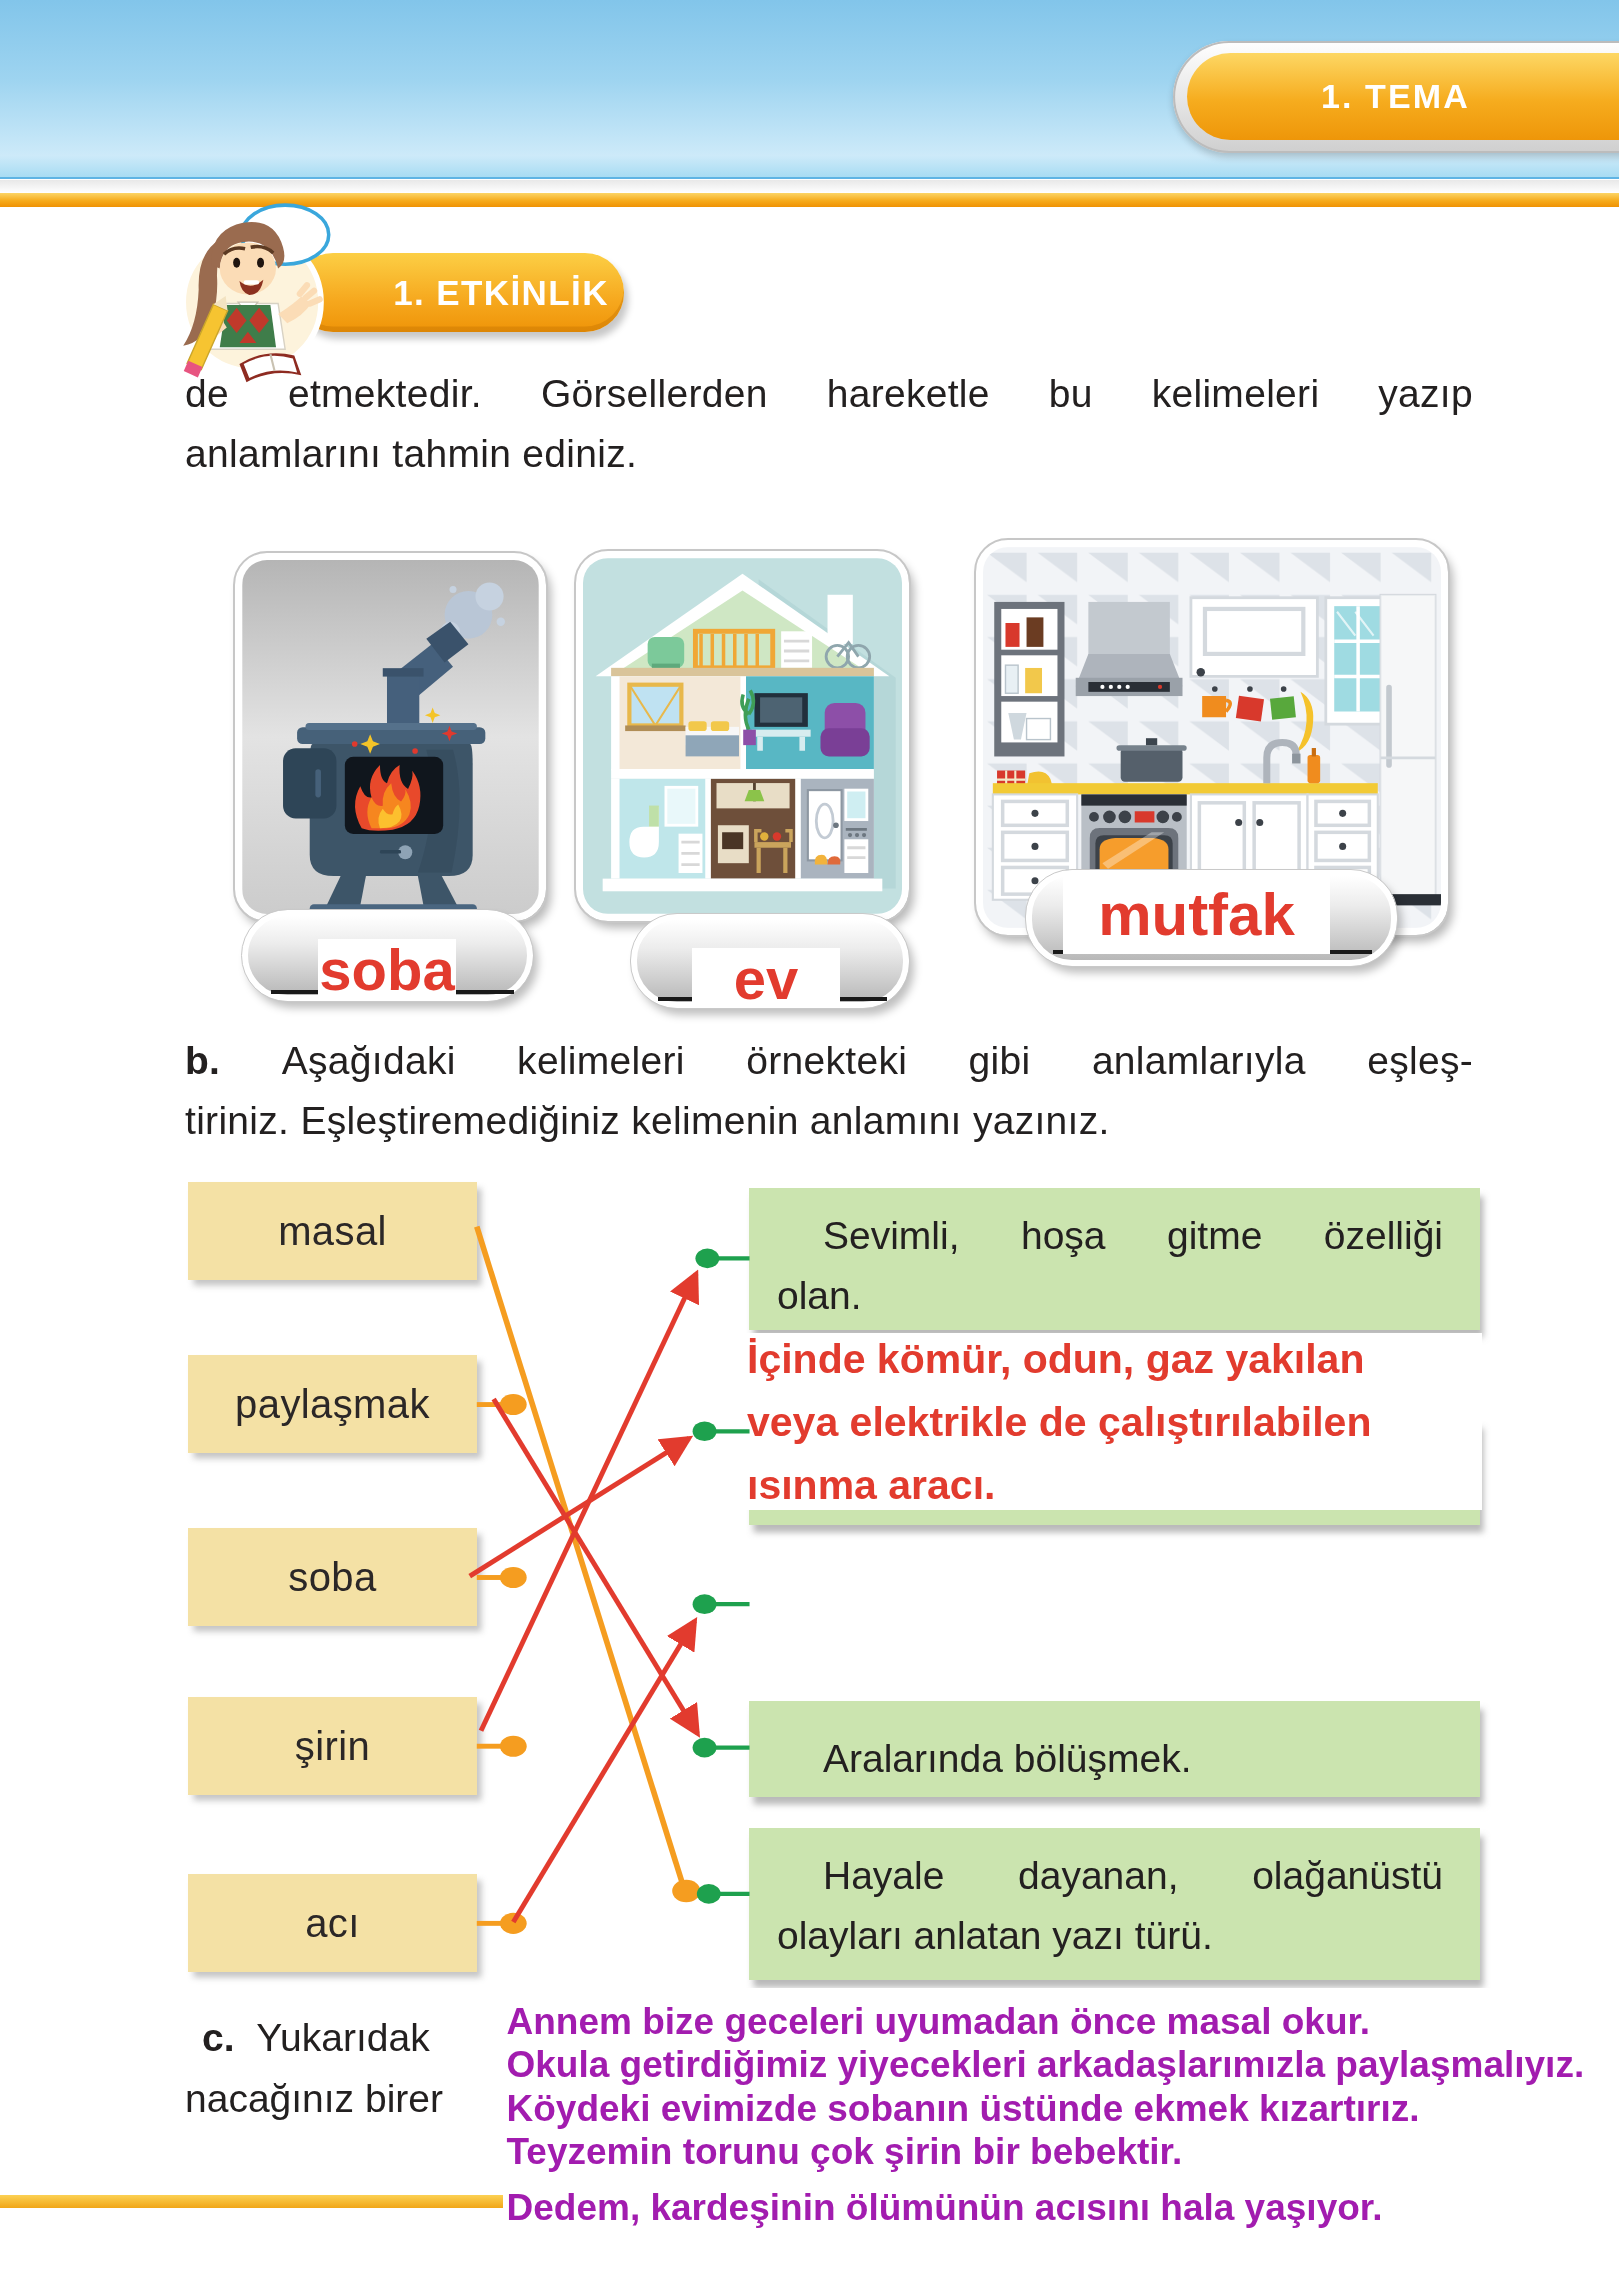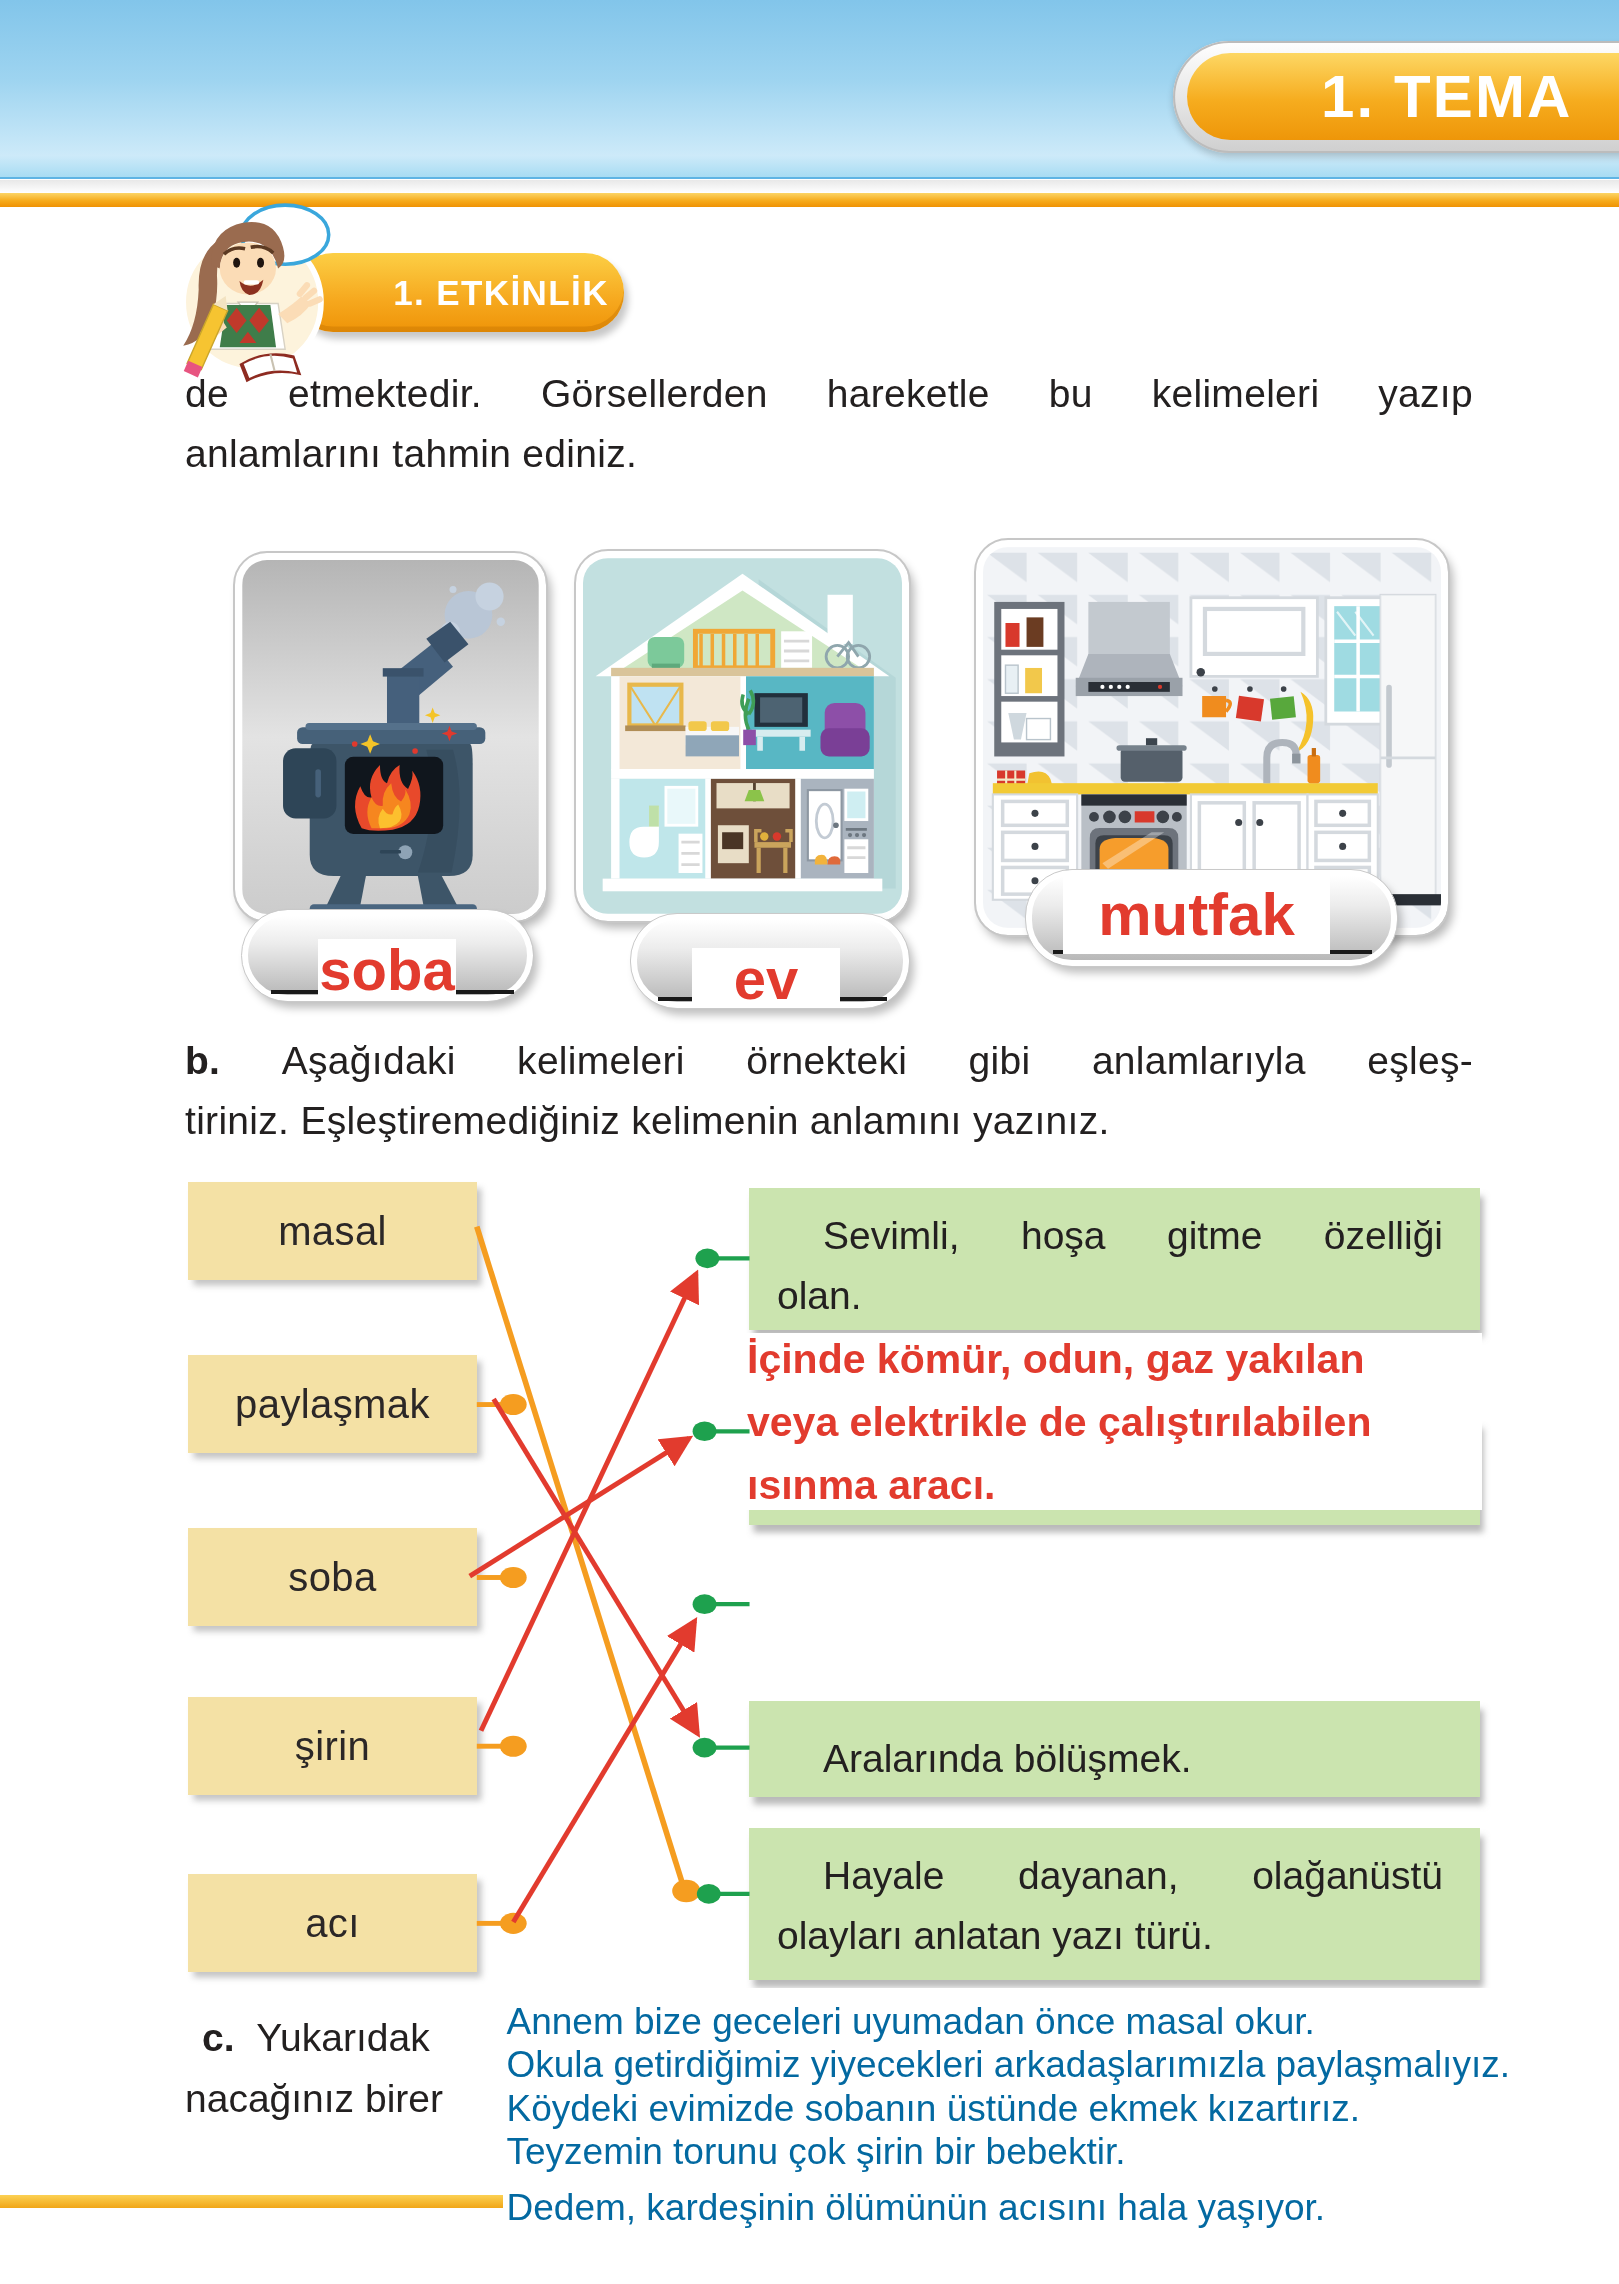--- a/index.html
+++ b/index.html
@@ -17,7 +17,7 @@
   .tema-inner{left:1187px;top:53px;width:478px;height:87px;border-radius:44px 0 0 44px;
        background:linear-gradient(180deg,#fdd764 0%,#f6ac1e 55%,#ee9609 100%);
        display:flex;align-items:center;justify-content:flex-start;padding-left:134px;box-sizing:border-box;}
-  .tema-inner span{font-size:60px;font-weight:bold;color:#fff;letter-spacing:2.1px;}
+  .tema-inner span{font-size:34px;font-weight:bold;color:#fff;letter-spacing:2.1px;}
   
   .etk-capsule{left:294px;top:253px;width:330px;height:79px;border-radius:39px;
        background:linear-gradient(180deg,#fccf45 0%,#f6a81e 60%,#ef9408 100%);

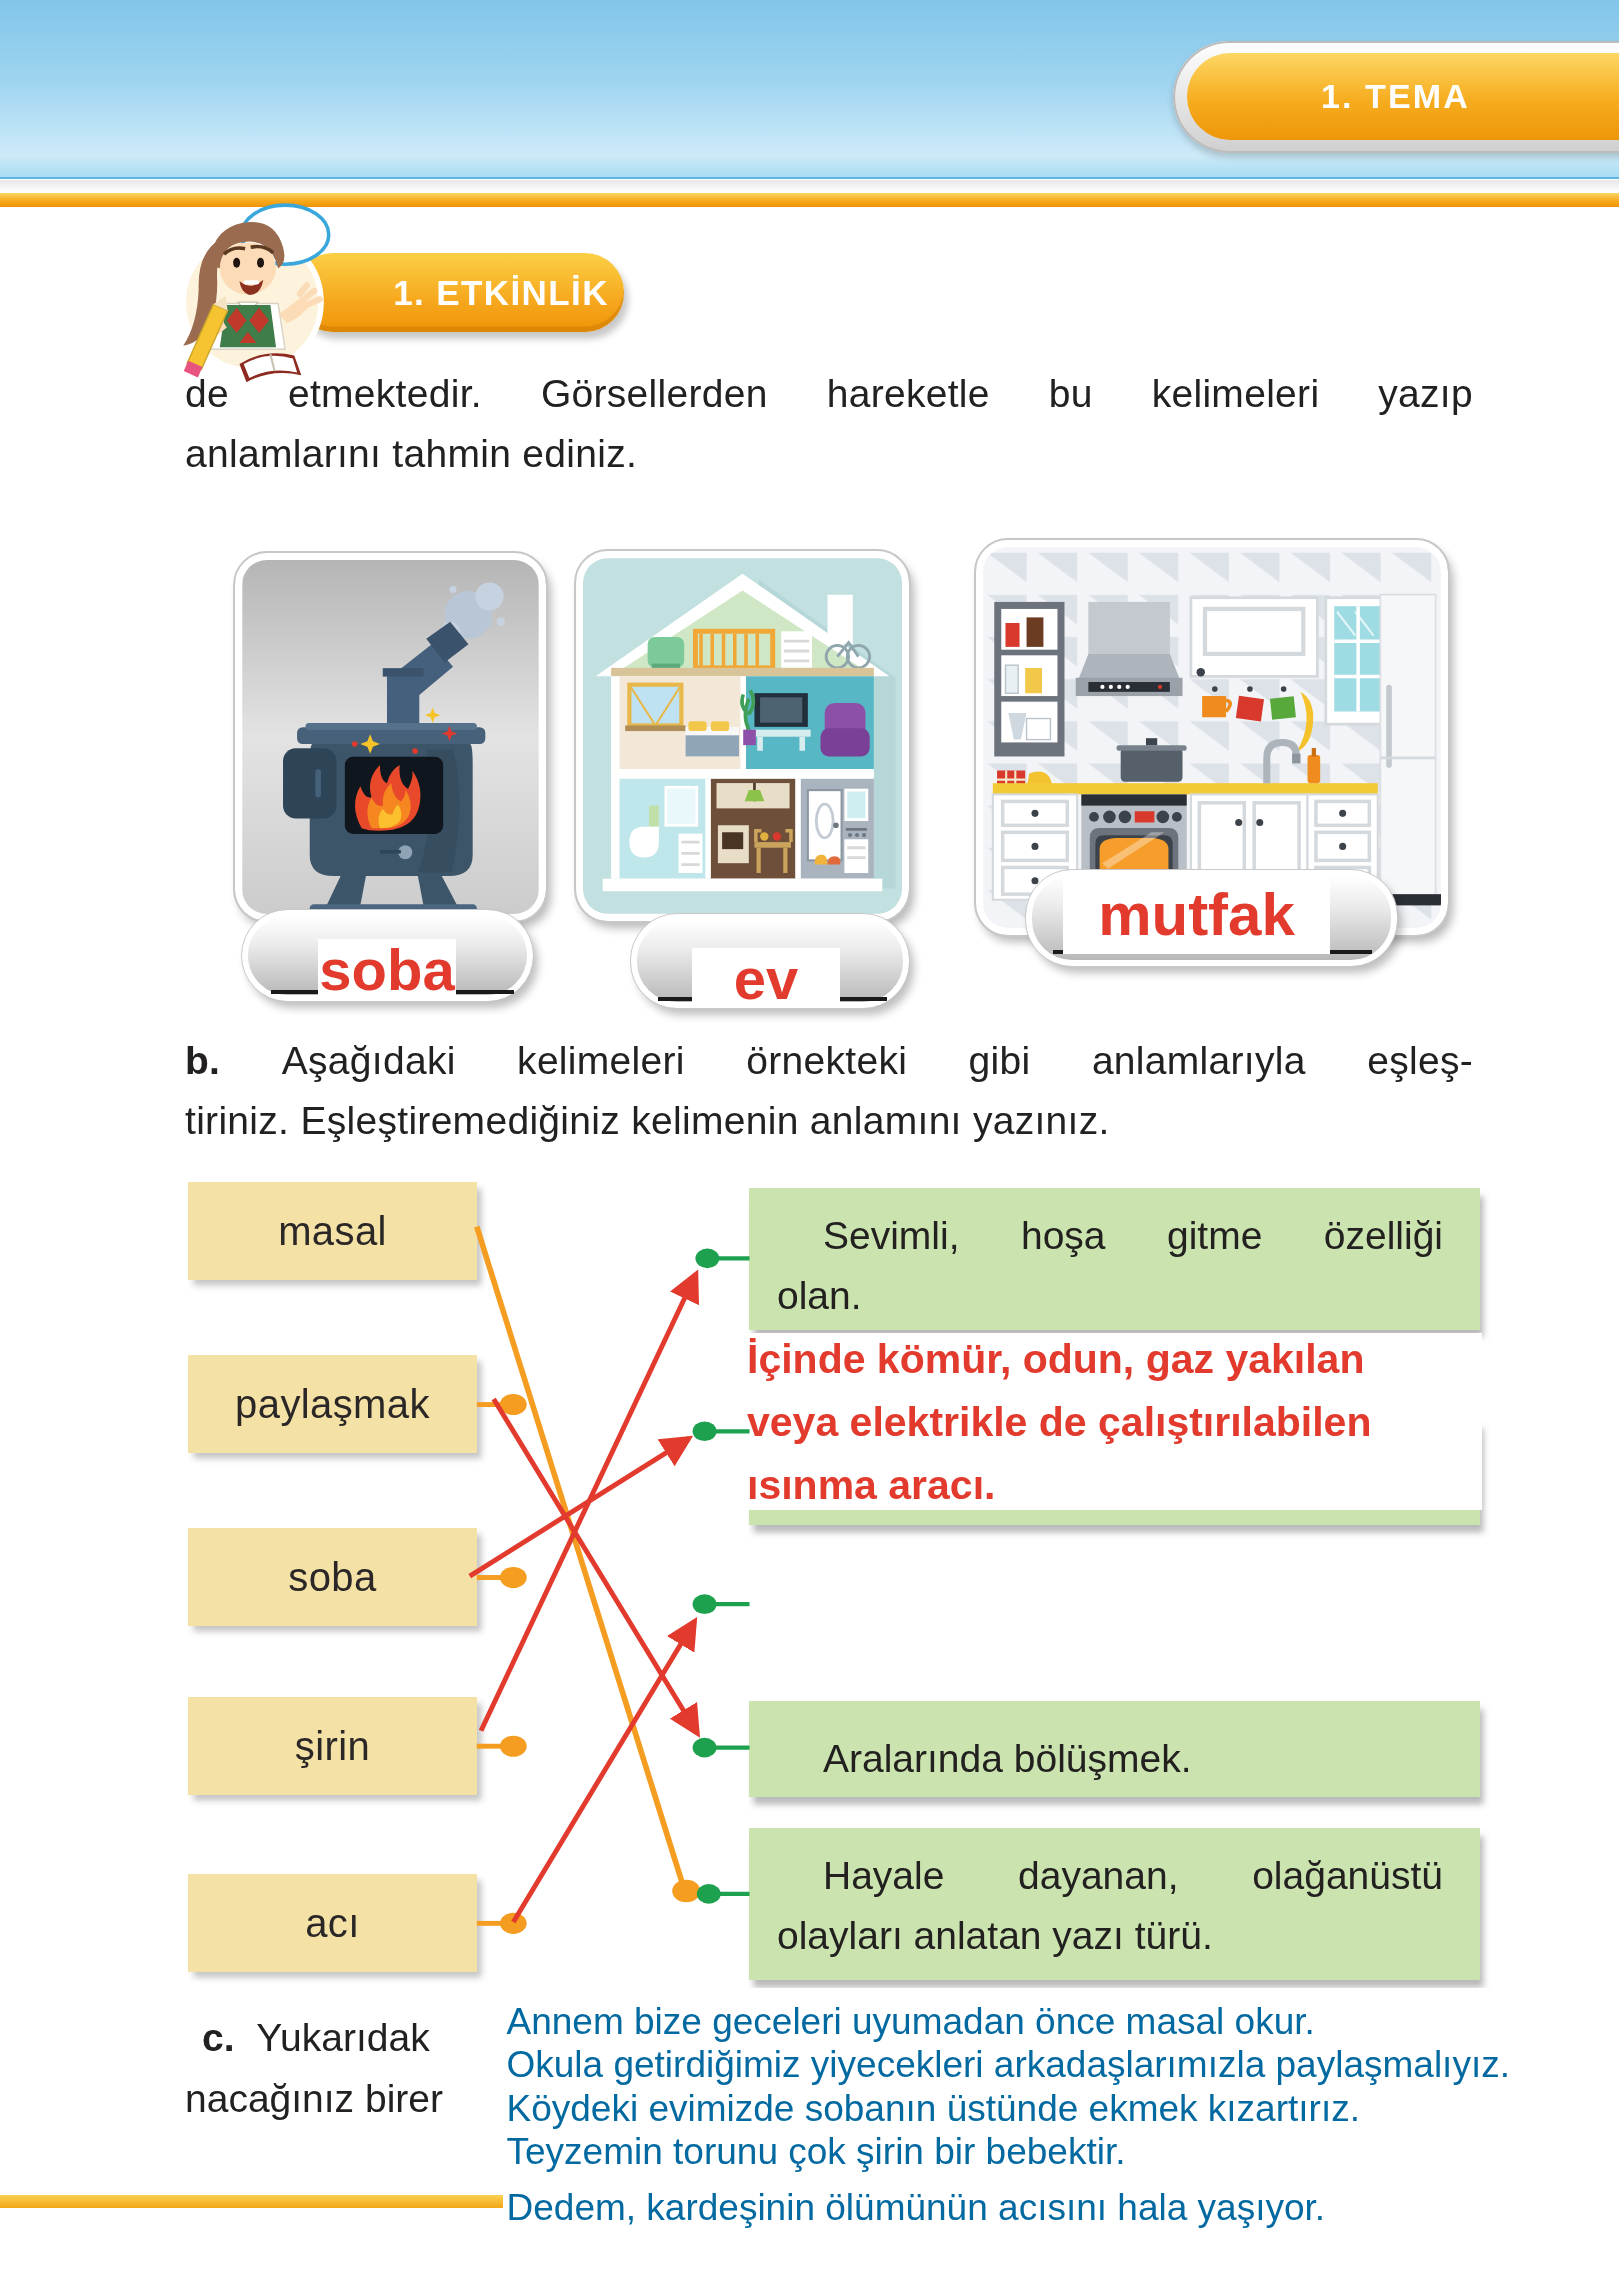--- a/index.html
+++ b/index.html
@@ -47,7 +47,7 @@
   .dindent{text-indent:46px;}
   .redbold{color:#e23b2e;font-weight:bold;white-space:nowrap;}
   .overlaypatch{background:#ffffff;}
-  .redline{color:#0369a1;font-weight:normal;font-size:37px;white-space:nowrap;line-height:42px;}
+  .redline{color:#a21caf;font-weight:bold;font-size:37px;white-space:nowrap;line-height:42px;}
   .bottombar{left:0;top:2195px;width:517px;height:12.7px;background:linear-gradient(180deg,#fcd153,#f0a618);}
   svg{display:block;}
 </style>

